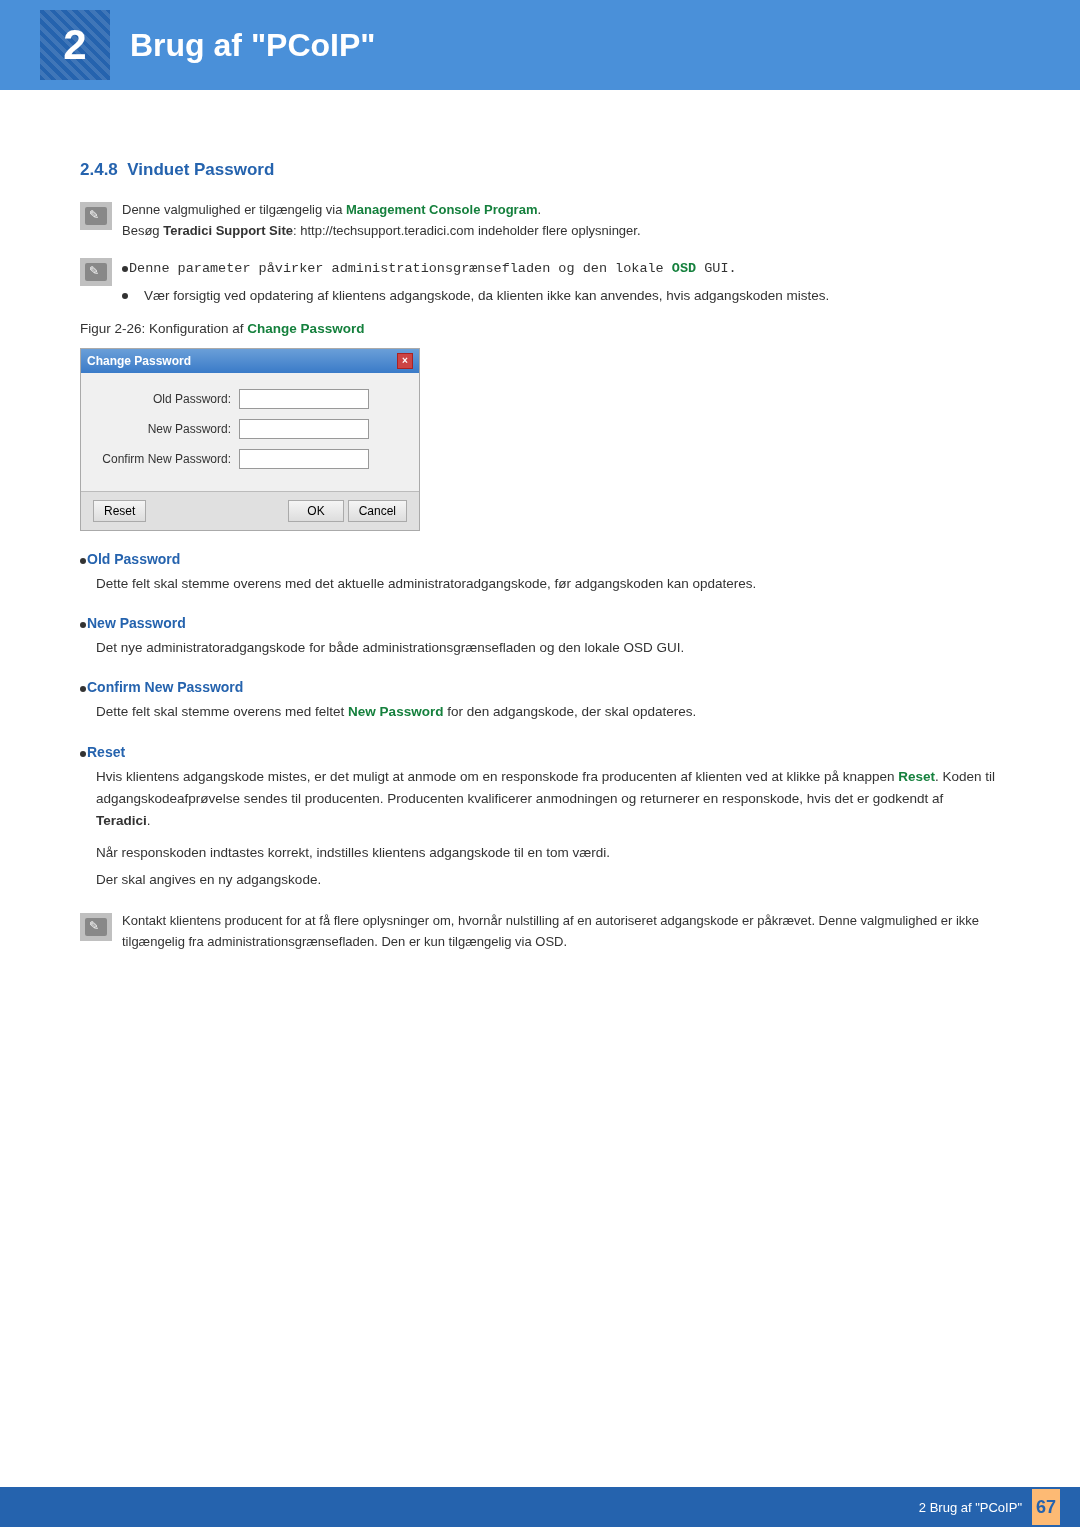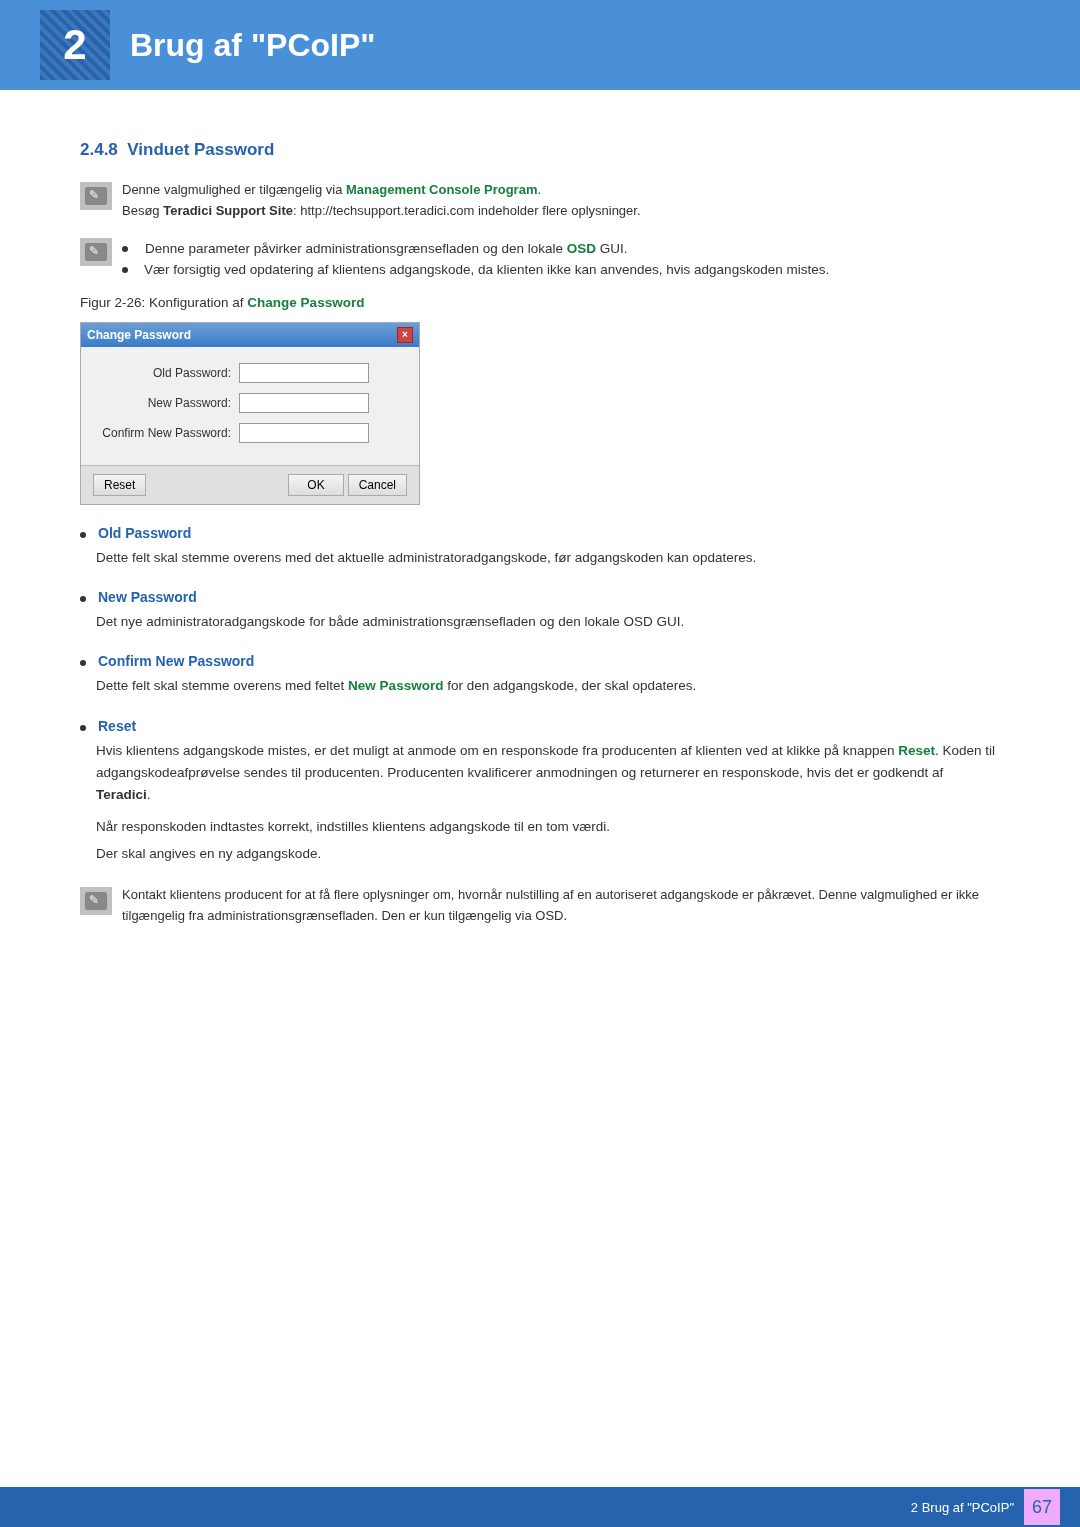--- a/index.html
+++ b/index.html
@@ -64,7 +64,7 @@
 
     
     .content {
-      padding: 40px 80px 80px 80px;
+      padding: 60px 80px 80px 80px;
     }
 
     

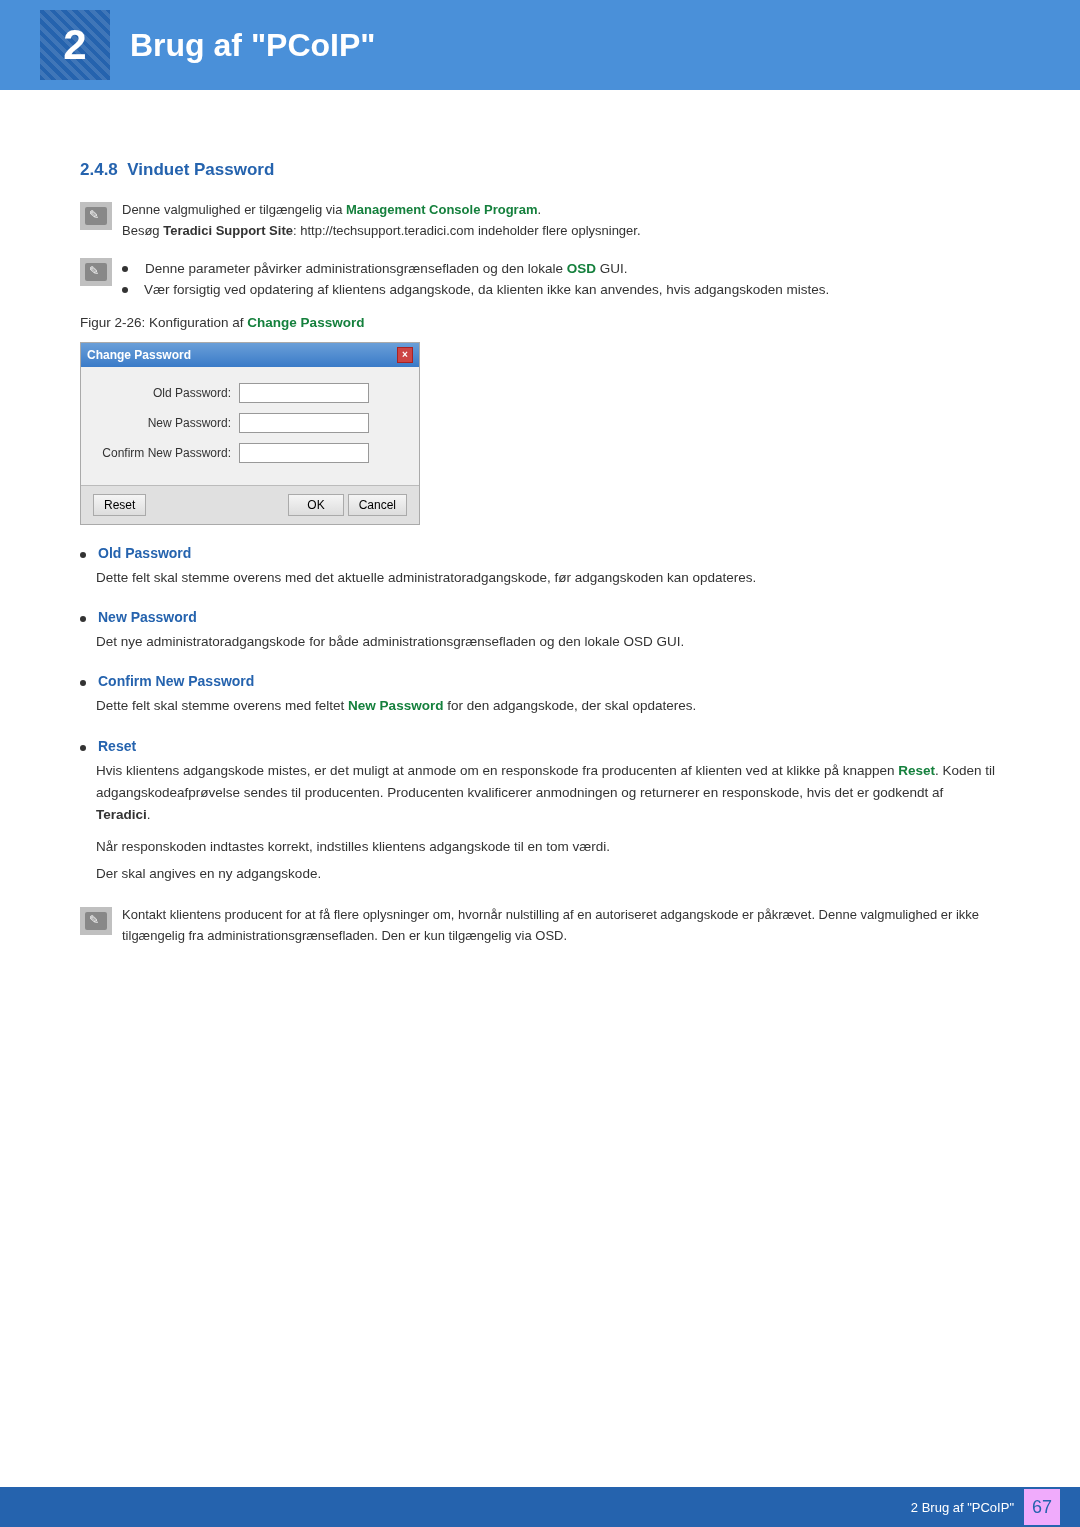--- a/index.html
+++ b/index.html
@@ -349,7 +349,7 @@
       <div class="note-icon-inner"></div>
     </div>
     <div>
-      <div style="display:flex; align-items:flex-start; gap:17px; ">
+      <div style="display:flex; align-items:flex-start; gap:1px; margin-bottom:6px;font-family:Liberation Mono, monospace;">
         <div class="bullet-dot"></div>
         <span class="bullet-content">Denne parameter påvirker administrationsgrænsefladen og den lokale <strong class="blue-bold">OSD</strong> GUI.</span>
       </div>

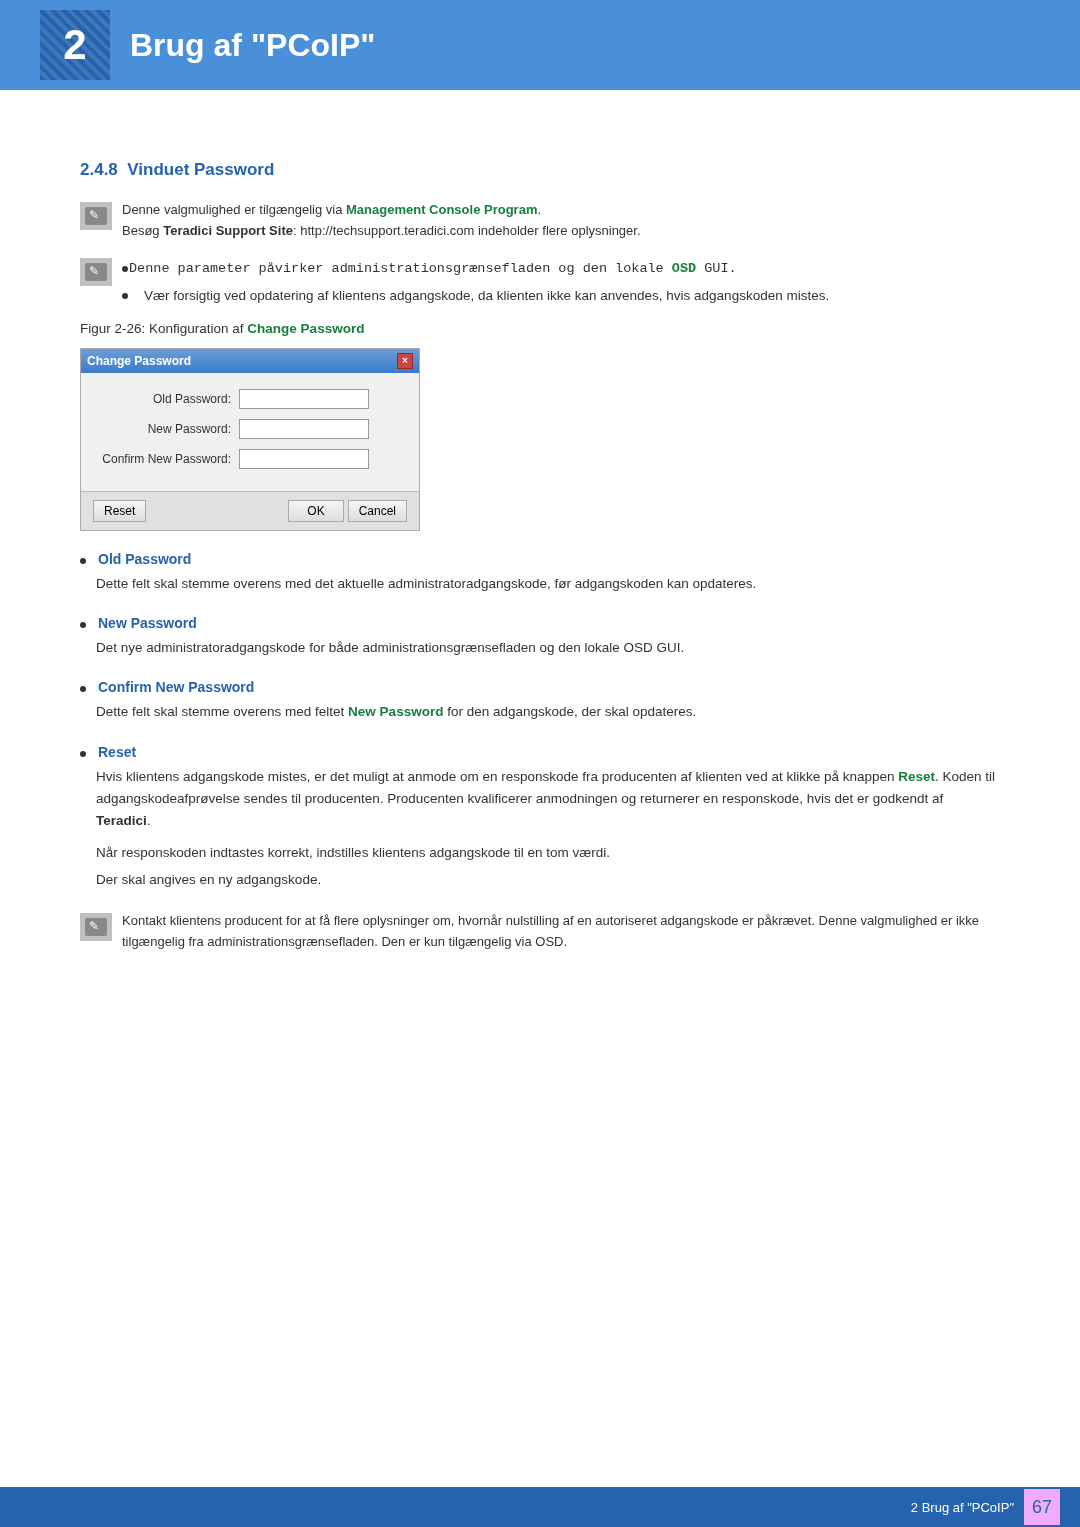--- a/index.html
+++ b/index.html
@@ -254,7 +254,7 @@
     .def-term {
       display: flex;
       align-items: flex-start;
-      gap: 12px;
+      gap: 1px;
       margin-bottom: 6px;
     }
 

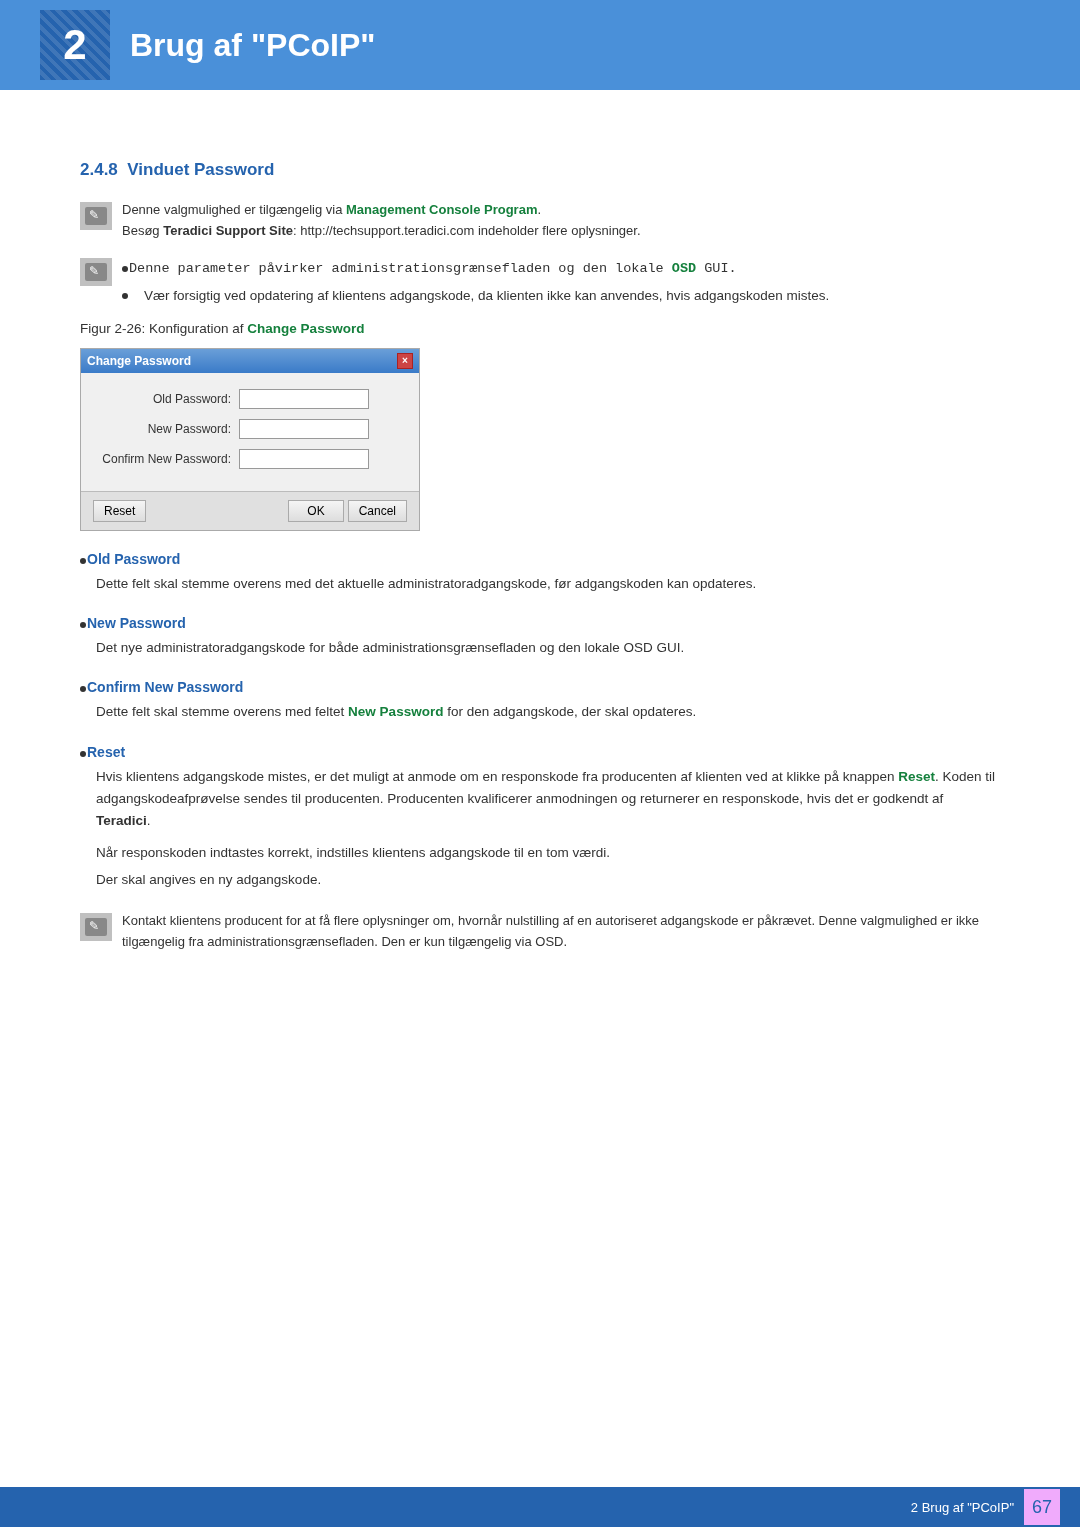--- a/index.html
+++ b/index.html
@@ -301,11 +301,11 @@
     }
 
     .footer-page-number {
-      background: #f0abfc;
+      background: #fdba74;
       color: #2563ae;
       font-size: 18px;
-      font-weight: normal;
-      width: 36px;
+      font-weight: bold;
+      width: 28px;
       height: 36px;
       display: flex;
       align-items: center;

